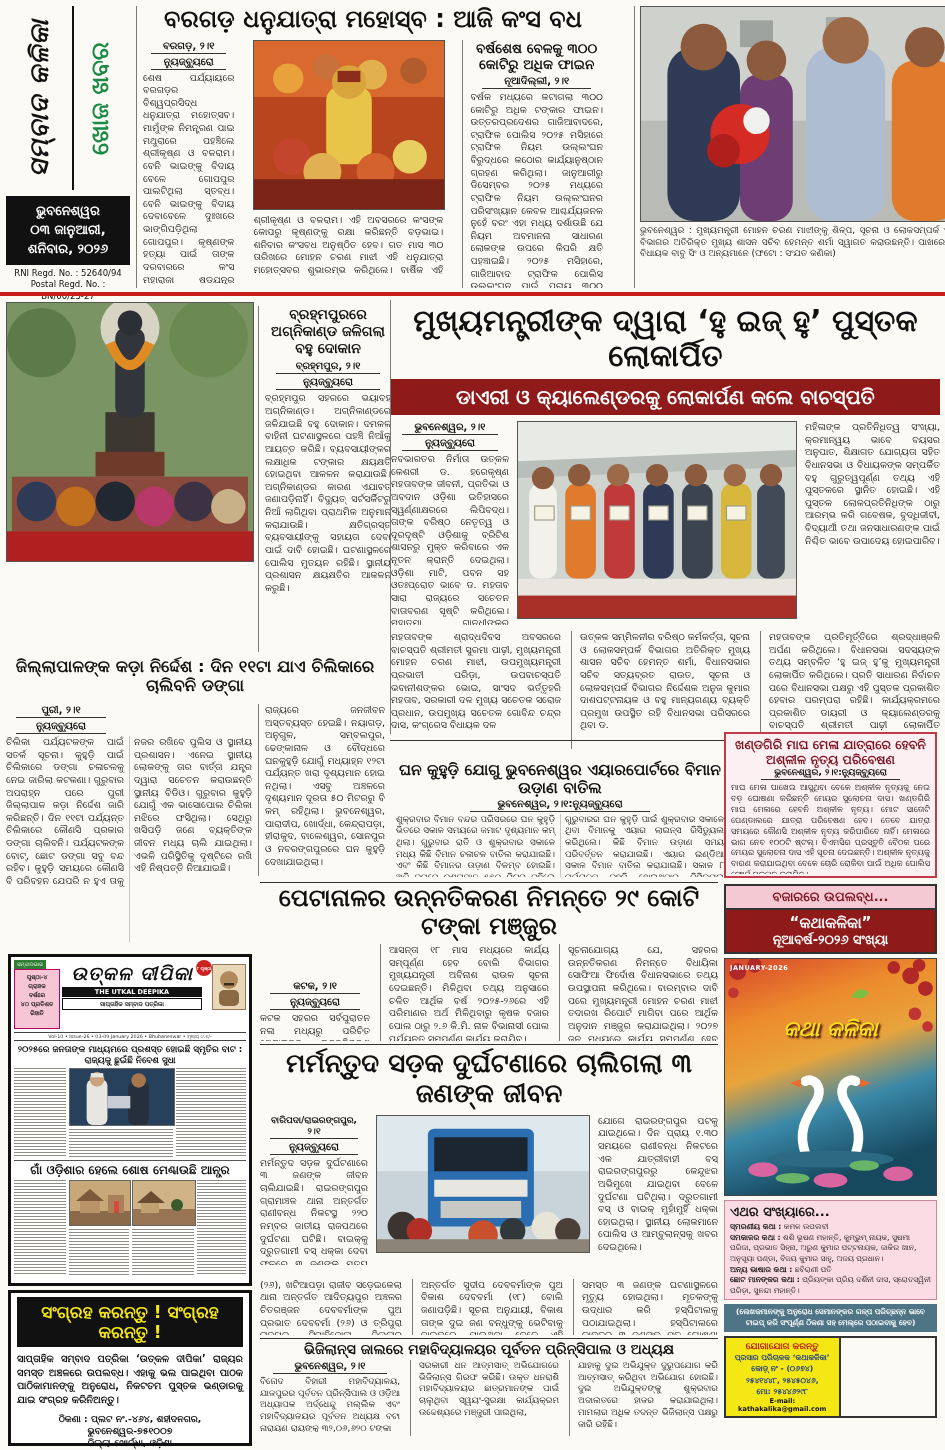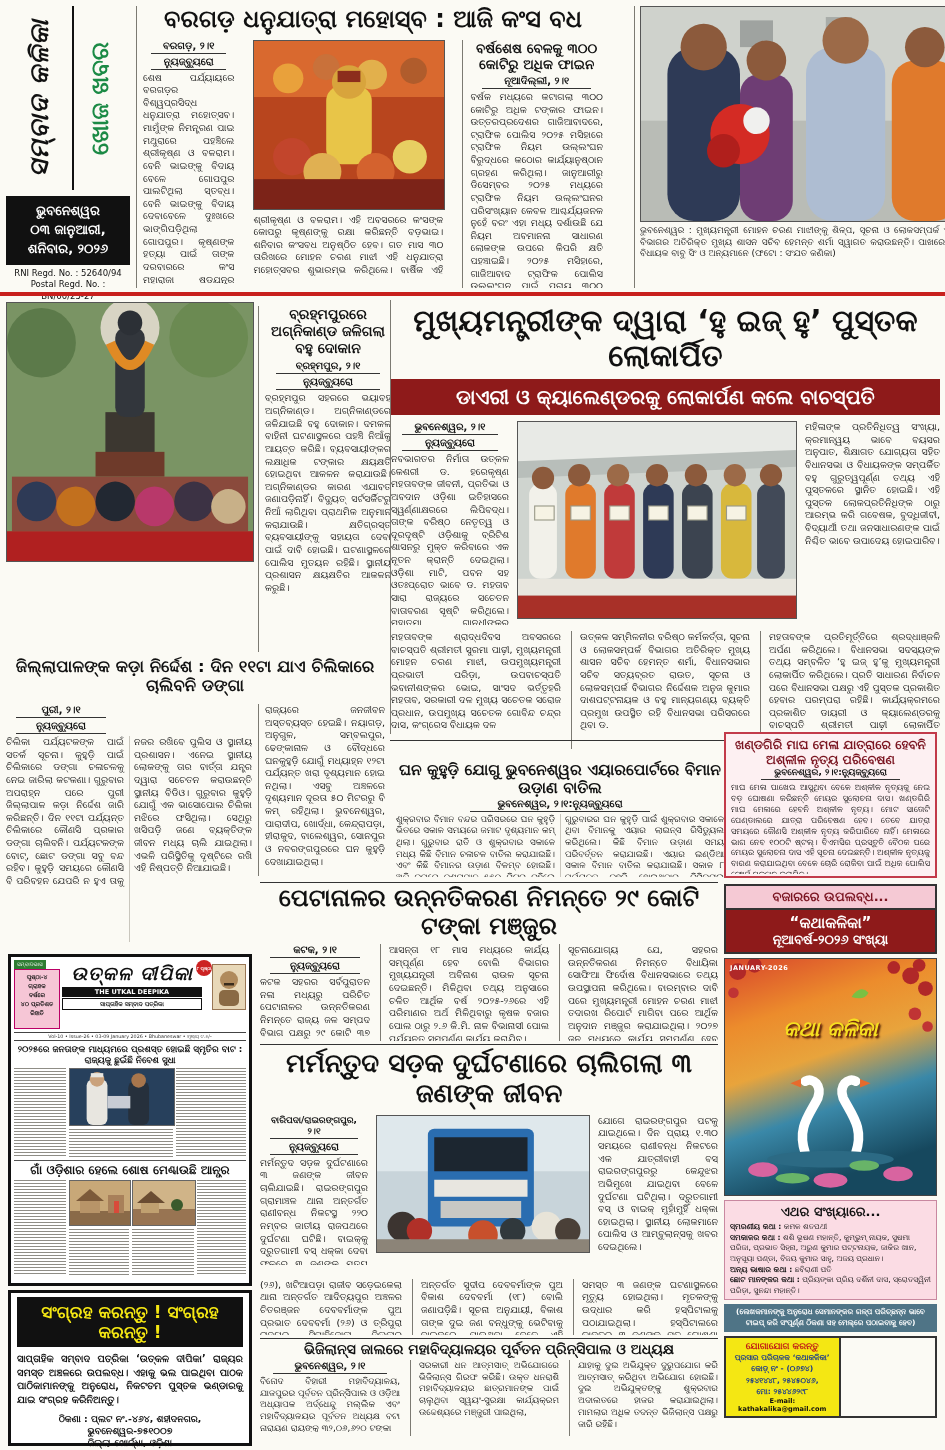--- a/index.html
+++ b/index.html
@@ -224,7 +224,7 @@
   <div class="abs clip" style="left:260px;top:882px;width:458px;height:158px;border-top:1px solid #333;">
     <div class="hmain" style="font-size:24px;margin-top:2px;">ପେଟାନାଳର ଉନ୍ନତିକରଣ ନିମନ୍ତେ ୨୯ କୋଟି ଟଙ୍କା ମଞ୍ଜୁର</div>
     <div style="display:flex;gap:10px;margin-top:4px;">
-      <div style="width:110px;">
+      <div style="width:110px;margin-top:36px;">
         <div class="dl">କଟକ, ୨।୧</div>
         <div class="dl">ନ୍ୟୁଜ୍‌ବ୍ୟୁରୋ</div>
         <div class="body clip" style="height:86px;">କଟକ ସହରର ସର୍ବପୁରାତନ ନଳା ମଧ୍ୟରୁ ପରିଚିତ ପେଟାନାଳର ଉନ୍ନତିକରଣ ନିମନ୍ତେ ରାଜ୍ୟ ଜଳ ସମ୍ପଦ ବିଭାଗ ପକ୍ଷରୁ ୨୯ କୋଟି ୩୭ ଲକ୍ଷ ୨୩ ହଜାର ଟଙ୍କାର ଆର୍ଥିକ ଅନୁଦାନ ମଞ୍ଜୁର କରାଯାଇଛି। ଏଥିପାଇଁ ଟେଣ୍ଡର ପ୍ରକ୍ରିୟା ଆରମ୍ଭ ହୋଇଥିବା ବେଳେ</div>

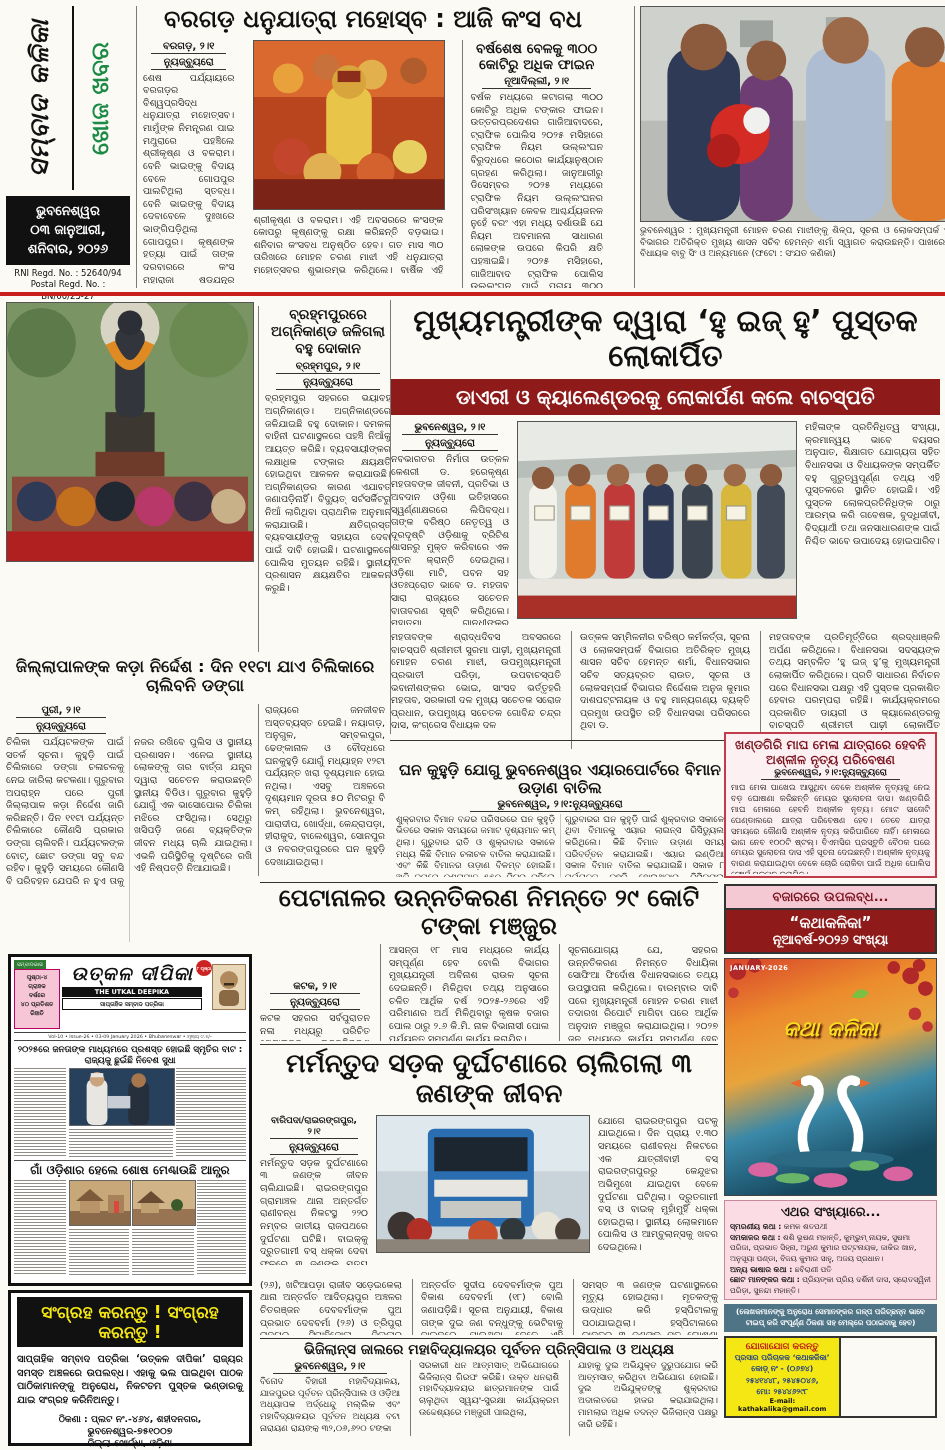--- a/index.html
+++ b/index.html
@@ -420,7 +420,7 @@
       <div style="position:absolute;left:0;right:0;top:58px;text-align:center;color:#f6e020;font-weight:bold;font-size:21px;font-style:italic;text-shadow:1px 1px 0 #7a2a10,2px 2px 2px #3a1404;">କଥା କଳିକା</div>
     </div>
     <div style="background:#fbdce4;border:1px solid #c888a0;margin-top:4px;padding:3px 5px;">
-      <div style="font-weight:bold;font-size:13px;text-align:center;">ଏଥର ସଂଖ୍ୟାରେ...</div>
+      <div style="font-weight:bold;font-size:13px;">ଏଥର ସଂଖ୍ୟାରେ...</div>
       <div style="font-size:7.6px;line-height:1.4;margin-top:2px;"><b>ସ୍ମରଣୀୟ କଥା :</b> <span>କମଳ ଶତପଥୀ</span></div>
       <div style="font-size:7.6px;line-height:1.4;"><b>ସମକାଳର କଥା :</b> <span>ଶଶି ଭୂଷଣ ମହାନ୍ତି, କୁମ୍ଭୁମ୍ ନାୟକ, ସୁଷମା ପରିଜା, ପ୍ରଭାତ ସିହ୍ନା, ଅରୁଣ କୁମାର ପଟ୍ଟନାୟକ, ଜାକିର ଖାନ, ଅନୁସୂୟା ପଣ୍ଡା, ବିଜୟ କୁମାର ସାହୁ, ଅଜୟ ପ୍ରଧାନ।</span></div>
       <div style="font-size:7.6px;line-height:1.4;"><b>ଅନ୍ୟ ଭାଷାର କଥା :</b> <span>ଛବିରାଣୀ ପତି</span></div>

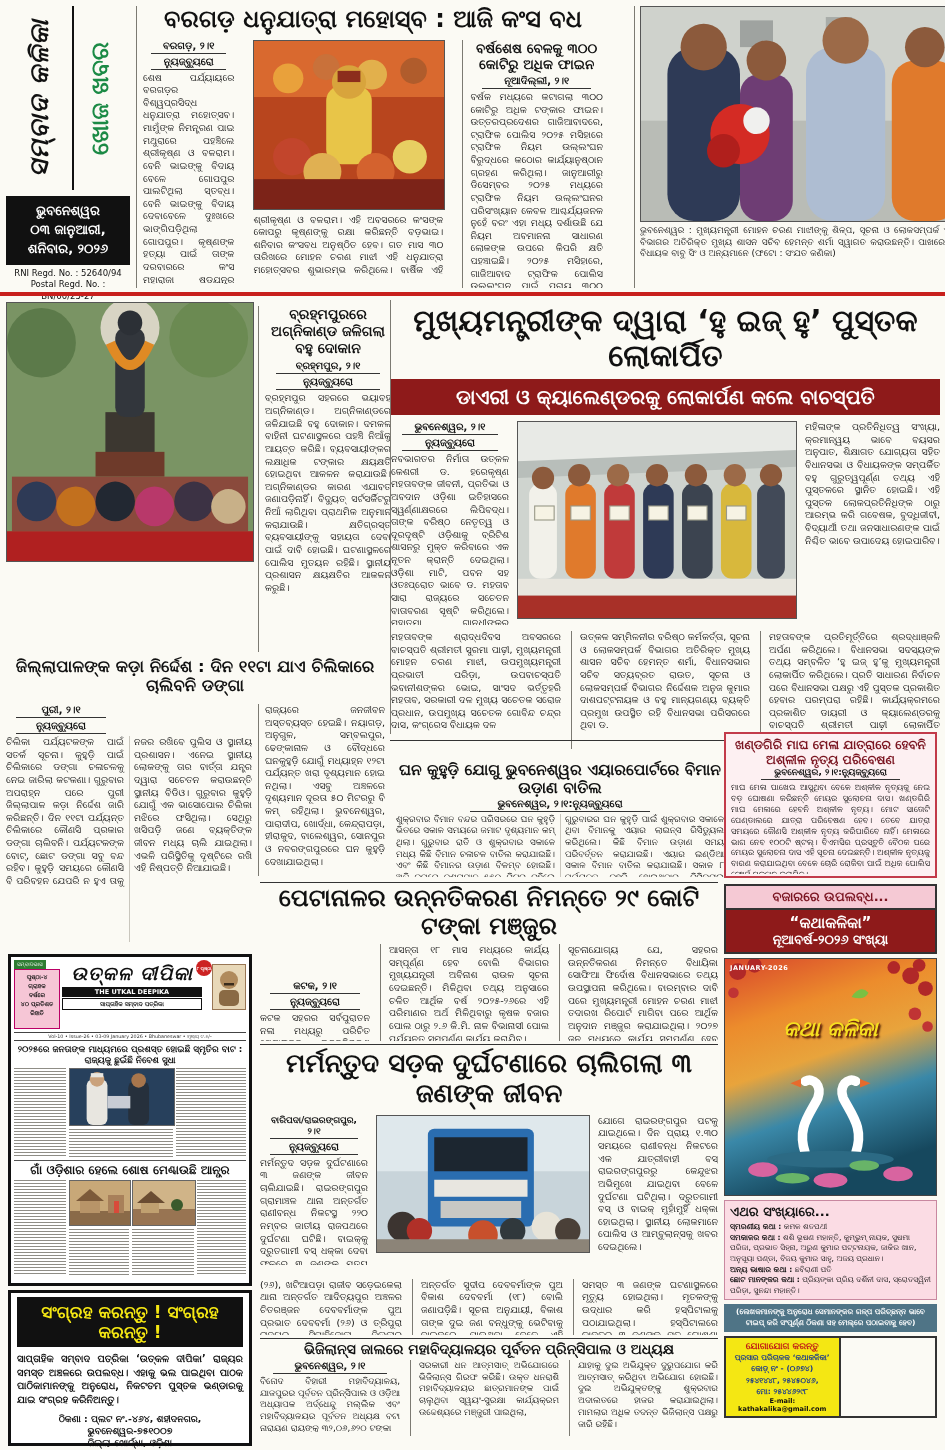--- a/index.html
+++ b/index.html
@@ -421,7 +421,7 @@
     </div>
     <div style="background:#fbdce4;border:1px solid #c888a0;margin-top:4px;padding:3px 5px;">
       <div style="font-weight:bold;font-size:13px;">ଏଥର ସଂଖ୍ୟାରେ...</div>
-      <div style="font-size:7.6px;line-height:1.4;margin-top:2px;"><b>ସ୍ମରଣୀୟ କଥା :</b> <span>କମଳ ଶତପଥୀ</span></div>
+      <div style="font-size:7.6px;line-height:1.4;margin-top:2px;"><b>ସ୍ମରଣୀୟ କଥା :</b> <span>କମଳ ଉପଲବୀ</span></div>
       <div style="font-size:7.6px;line-height:1.4;"><b>ସମକାଳର କଥା :</b> <span>ଶଶି ଭୂଷଣ ମହାନ୍ତି, କୁମ୍ଭୁମ୍ ନାୟକ, ସୁଷମା ପରିଜା, ପ୍ରଭାତ ସିହ୍ନା, ଅରୁଣ କୁମାର ପଟ୍ଟନାୟକ, ଜାକିର ଖାନ, ଅନୁସୂୟା ପଣ୍ଡା, ବିଜୟ କୁମାର ସାହୁ, ଅଜୟ ପ୍ରଧାନ।</span></div>
       <div style="font-size:7.6px;line-height:1.4;"><b>ଅନ୍ୟ ଭାଷାର କଥା :</b> <span>ଛବିରାଣୀ ପତି</span></div>
       <div style="font-size:7.6px;line-height:1.4;"><b>ଛୋଟ ମାନଙ୍କର କଥା :</b> <span>ପ୍ରିୟଙ୍କା ପ୍ରିୟ ଦର୍ଶିନୀ ଦାସ, ସ୍ରୋତସ୍ୱିନୀ ପରିଡ଼ା, ସୁନନ୍ଦା ମହାନ୍ତି।</span></div>

